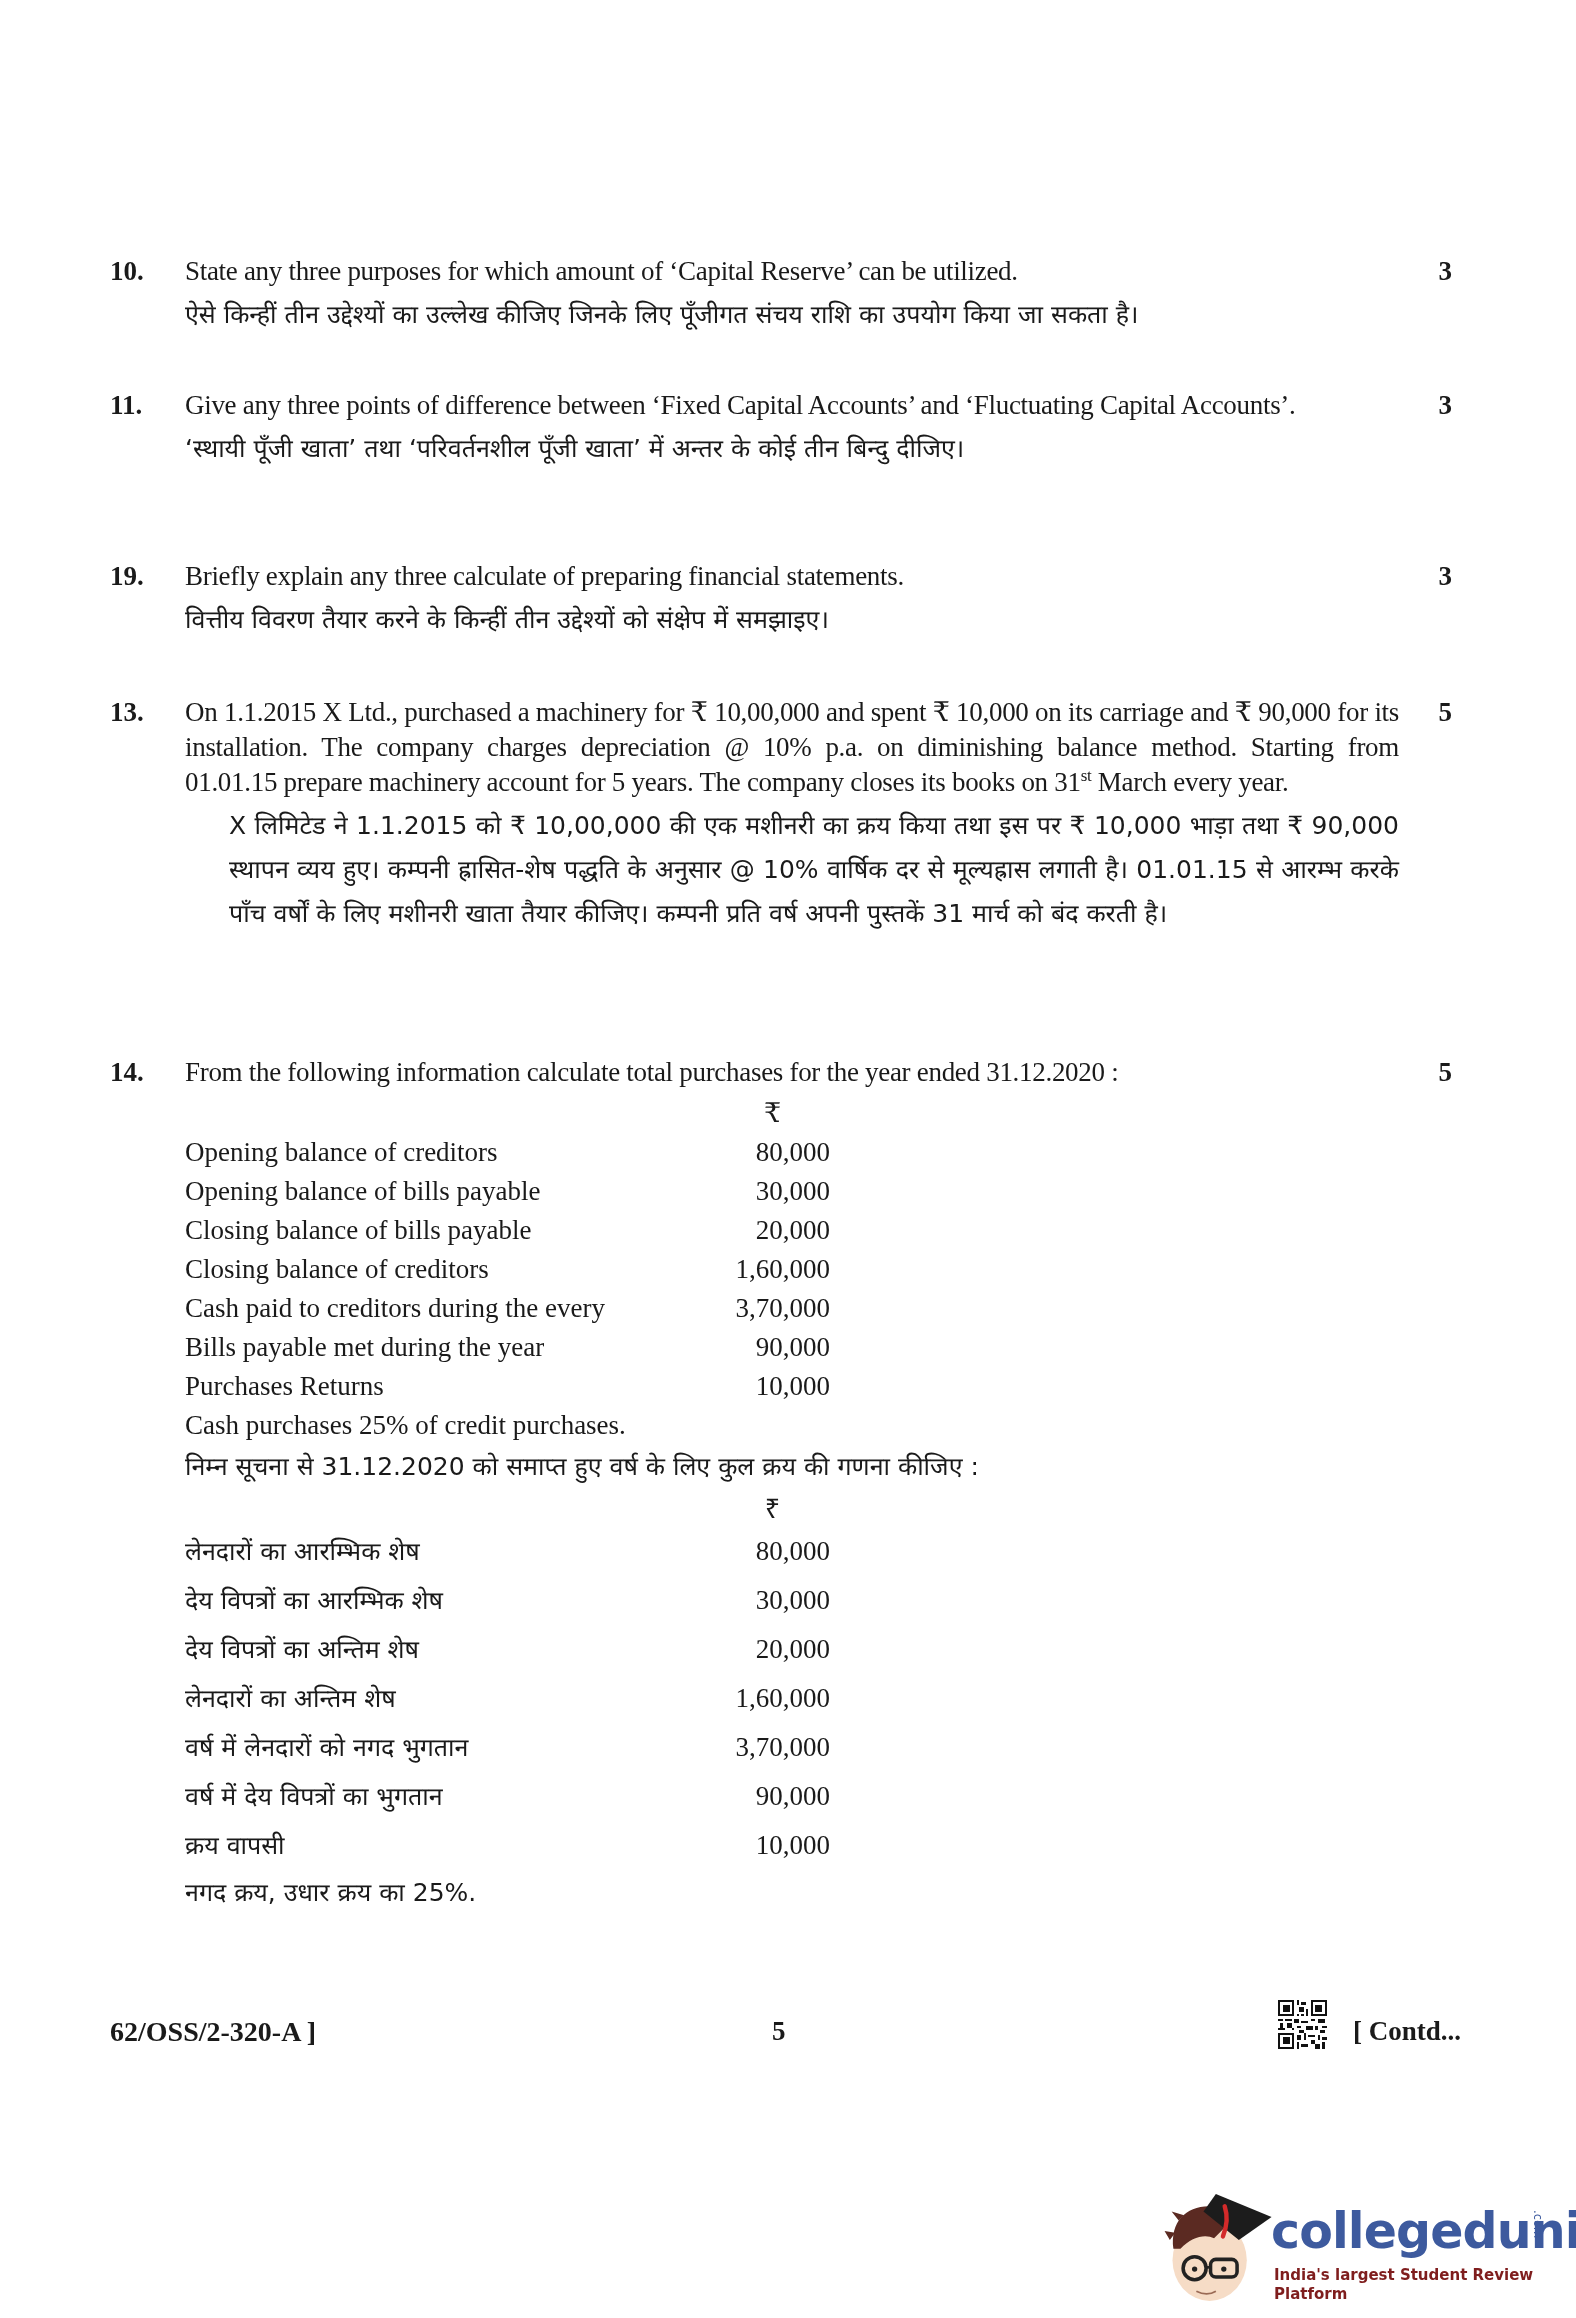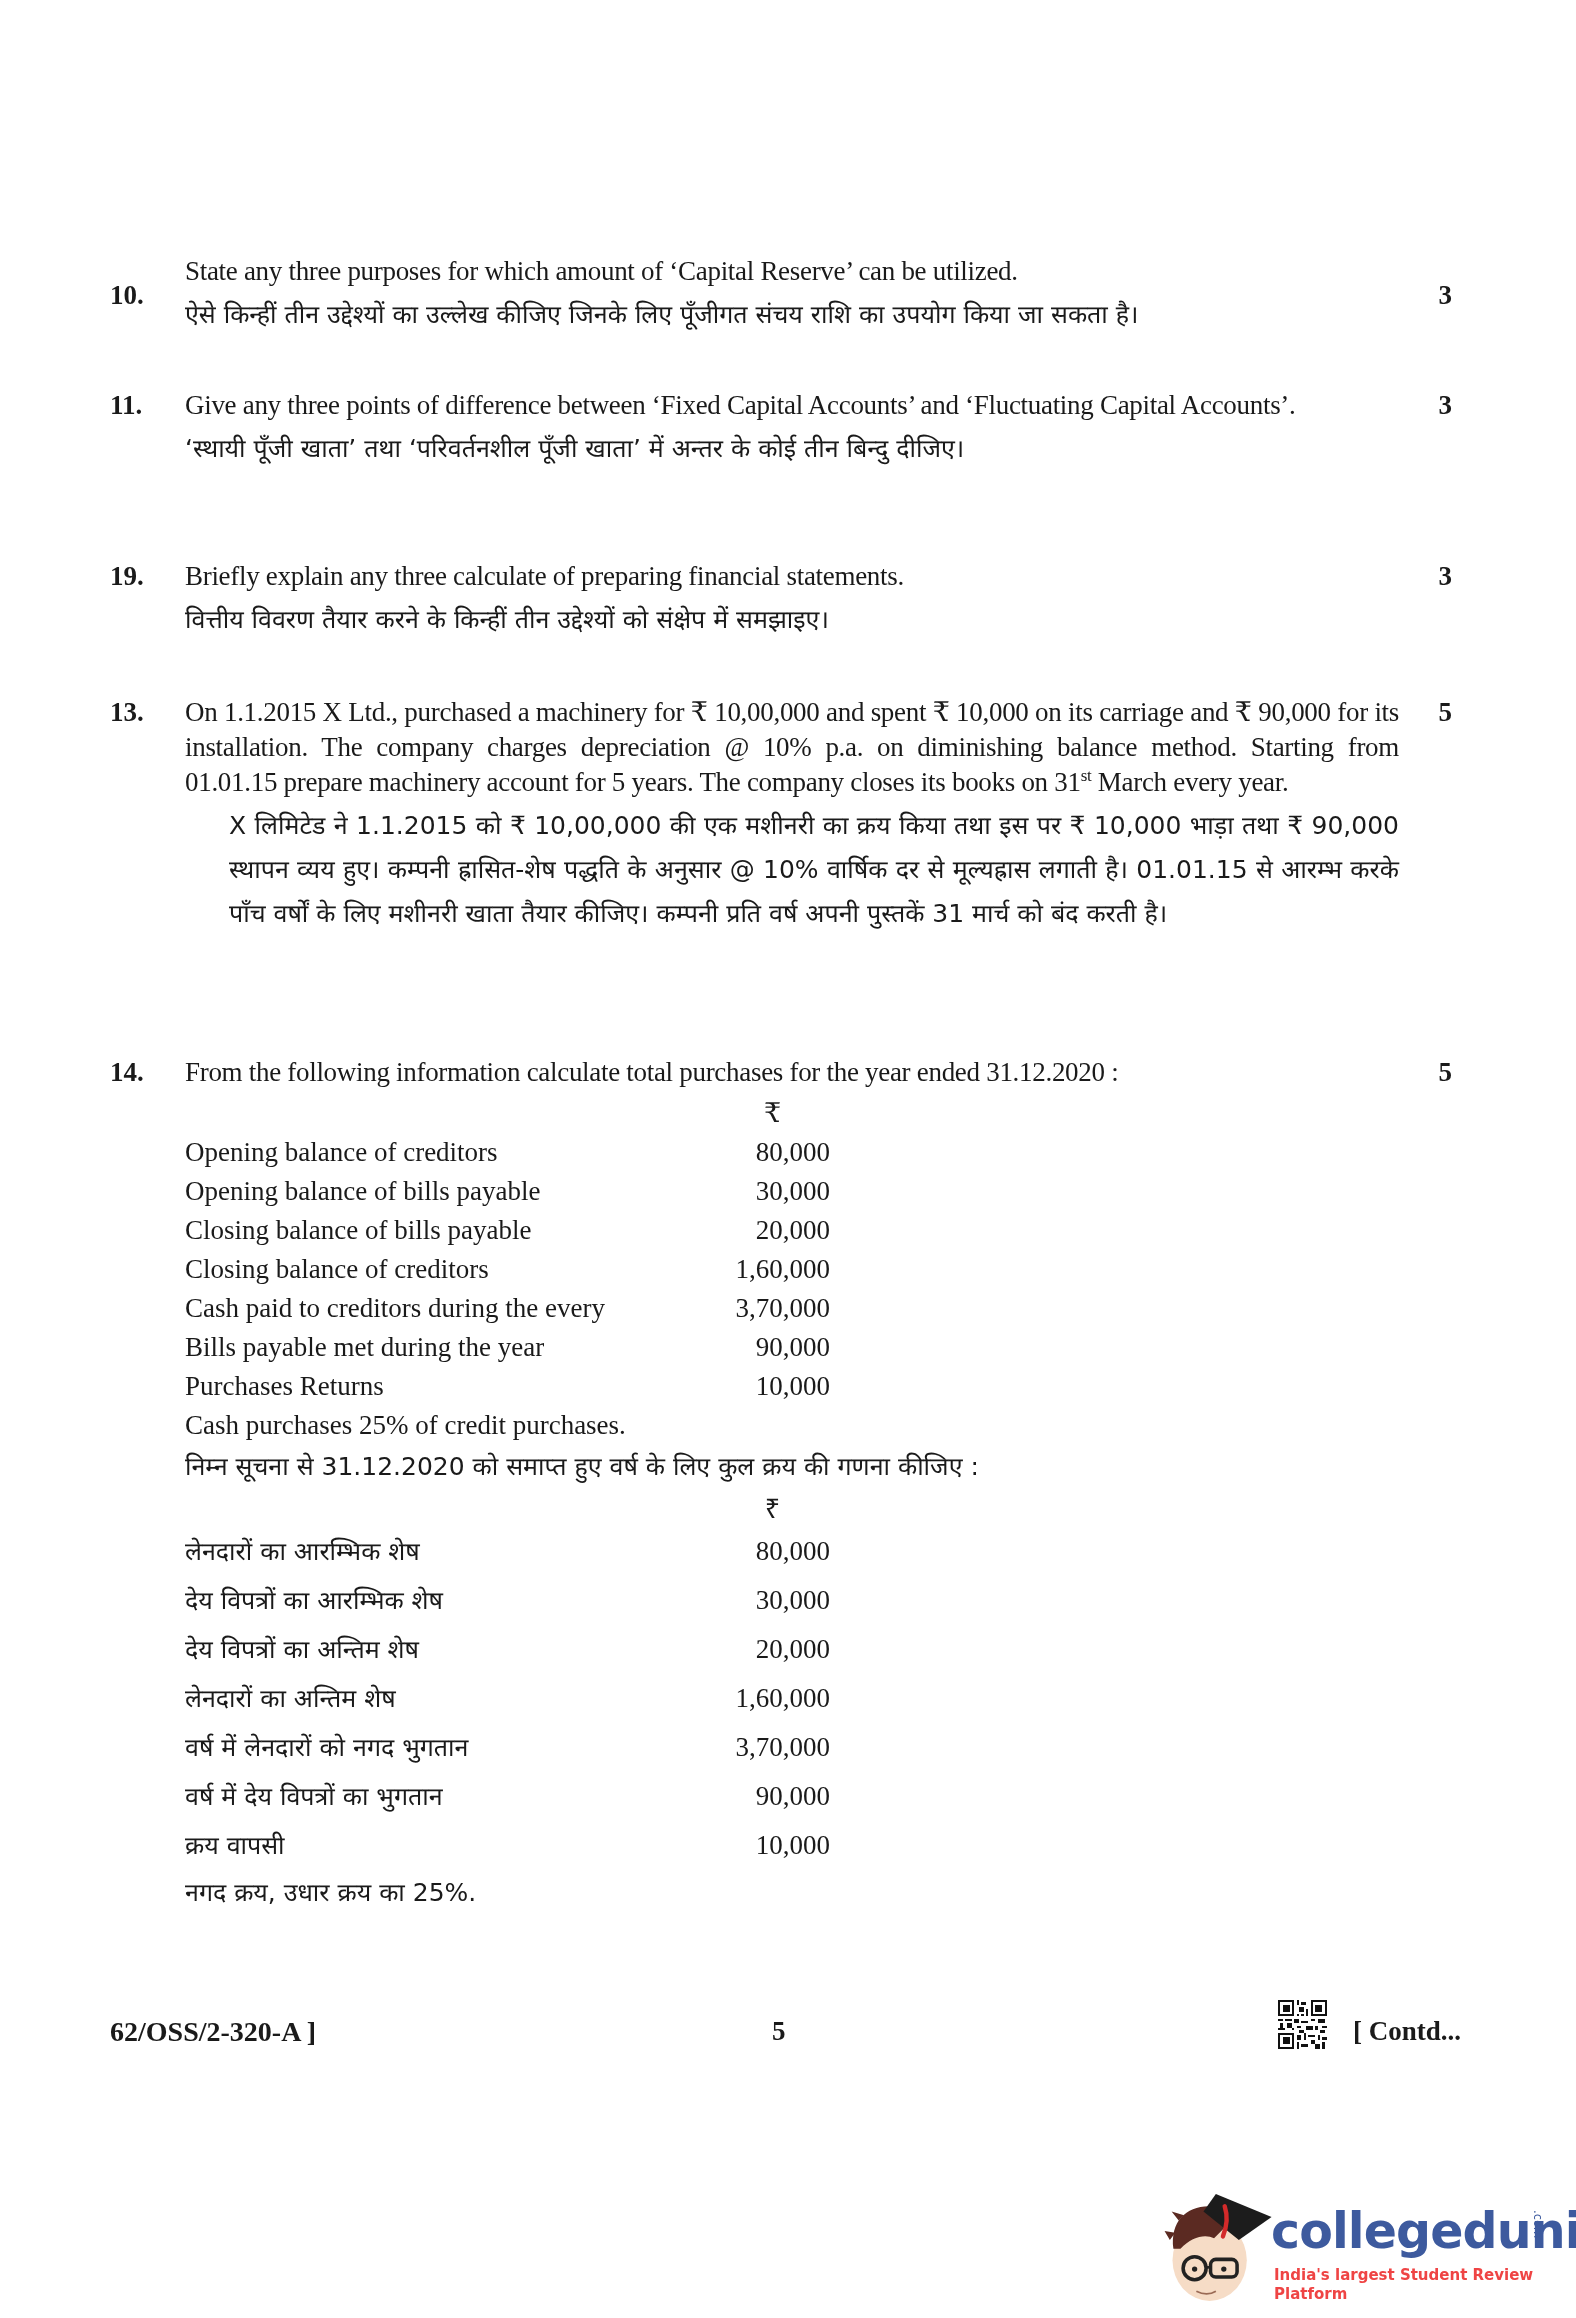--- a/index.html
+++ b/index.html
@@ -173,7 +173,7 @@
 
 <div class="page">
 
-  <div class="question" style="top:254px;align-items:center;">
+  <div class="question" style="top:254px;">
     <div class="q-num">10.</div>
     <div class="q-body">
       <div class="en">State any three purposes for which amount of ‘Capital Reserve’ can be utilized.</div>

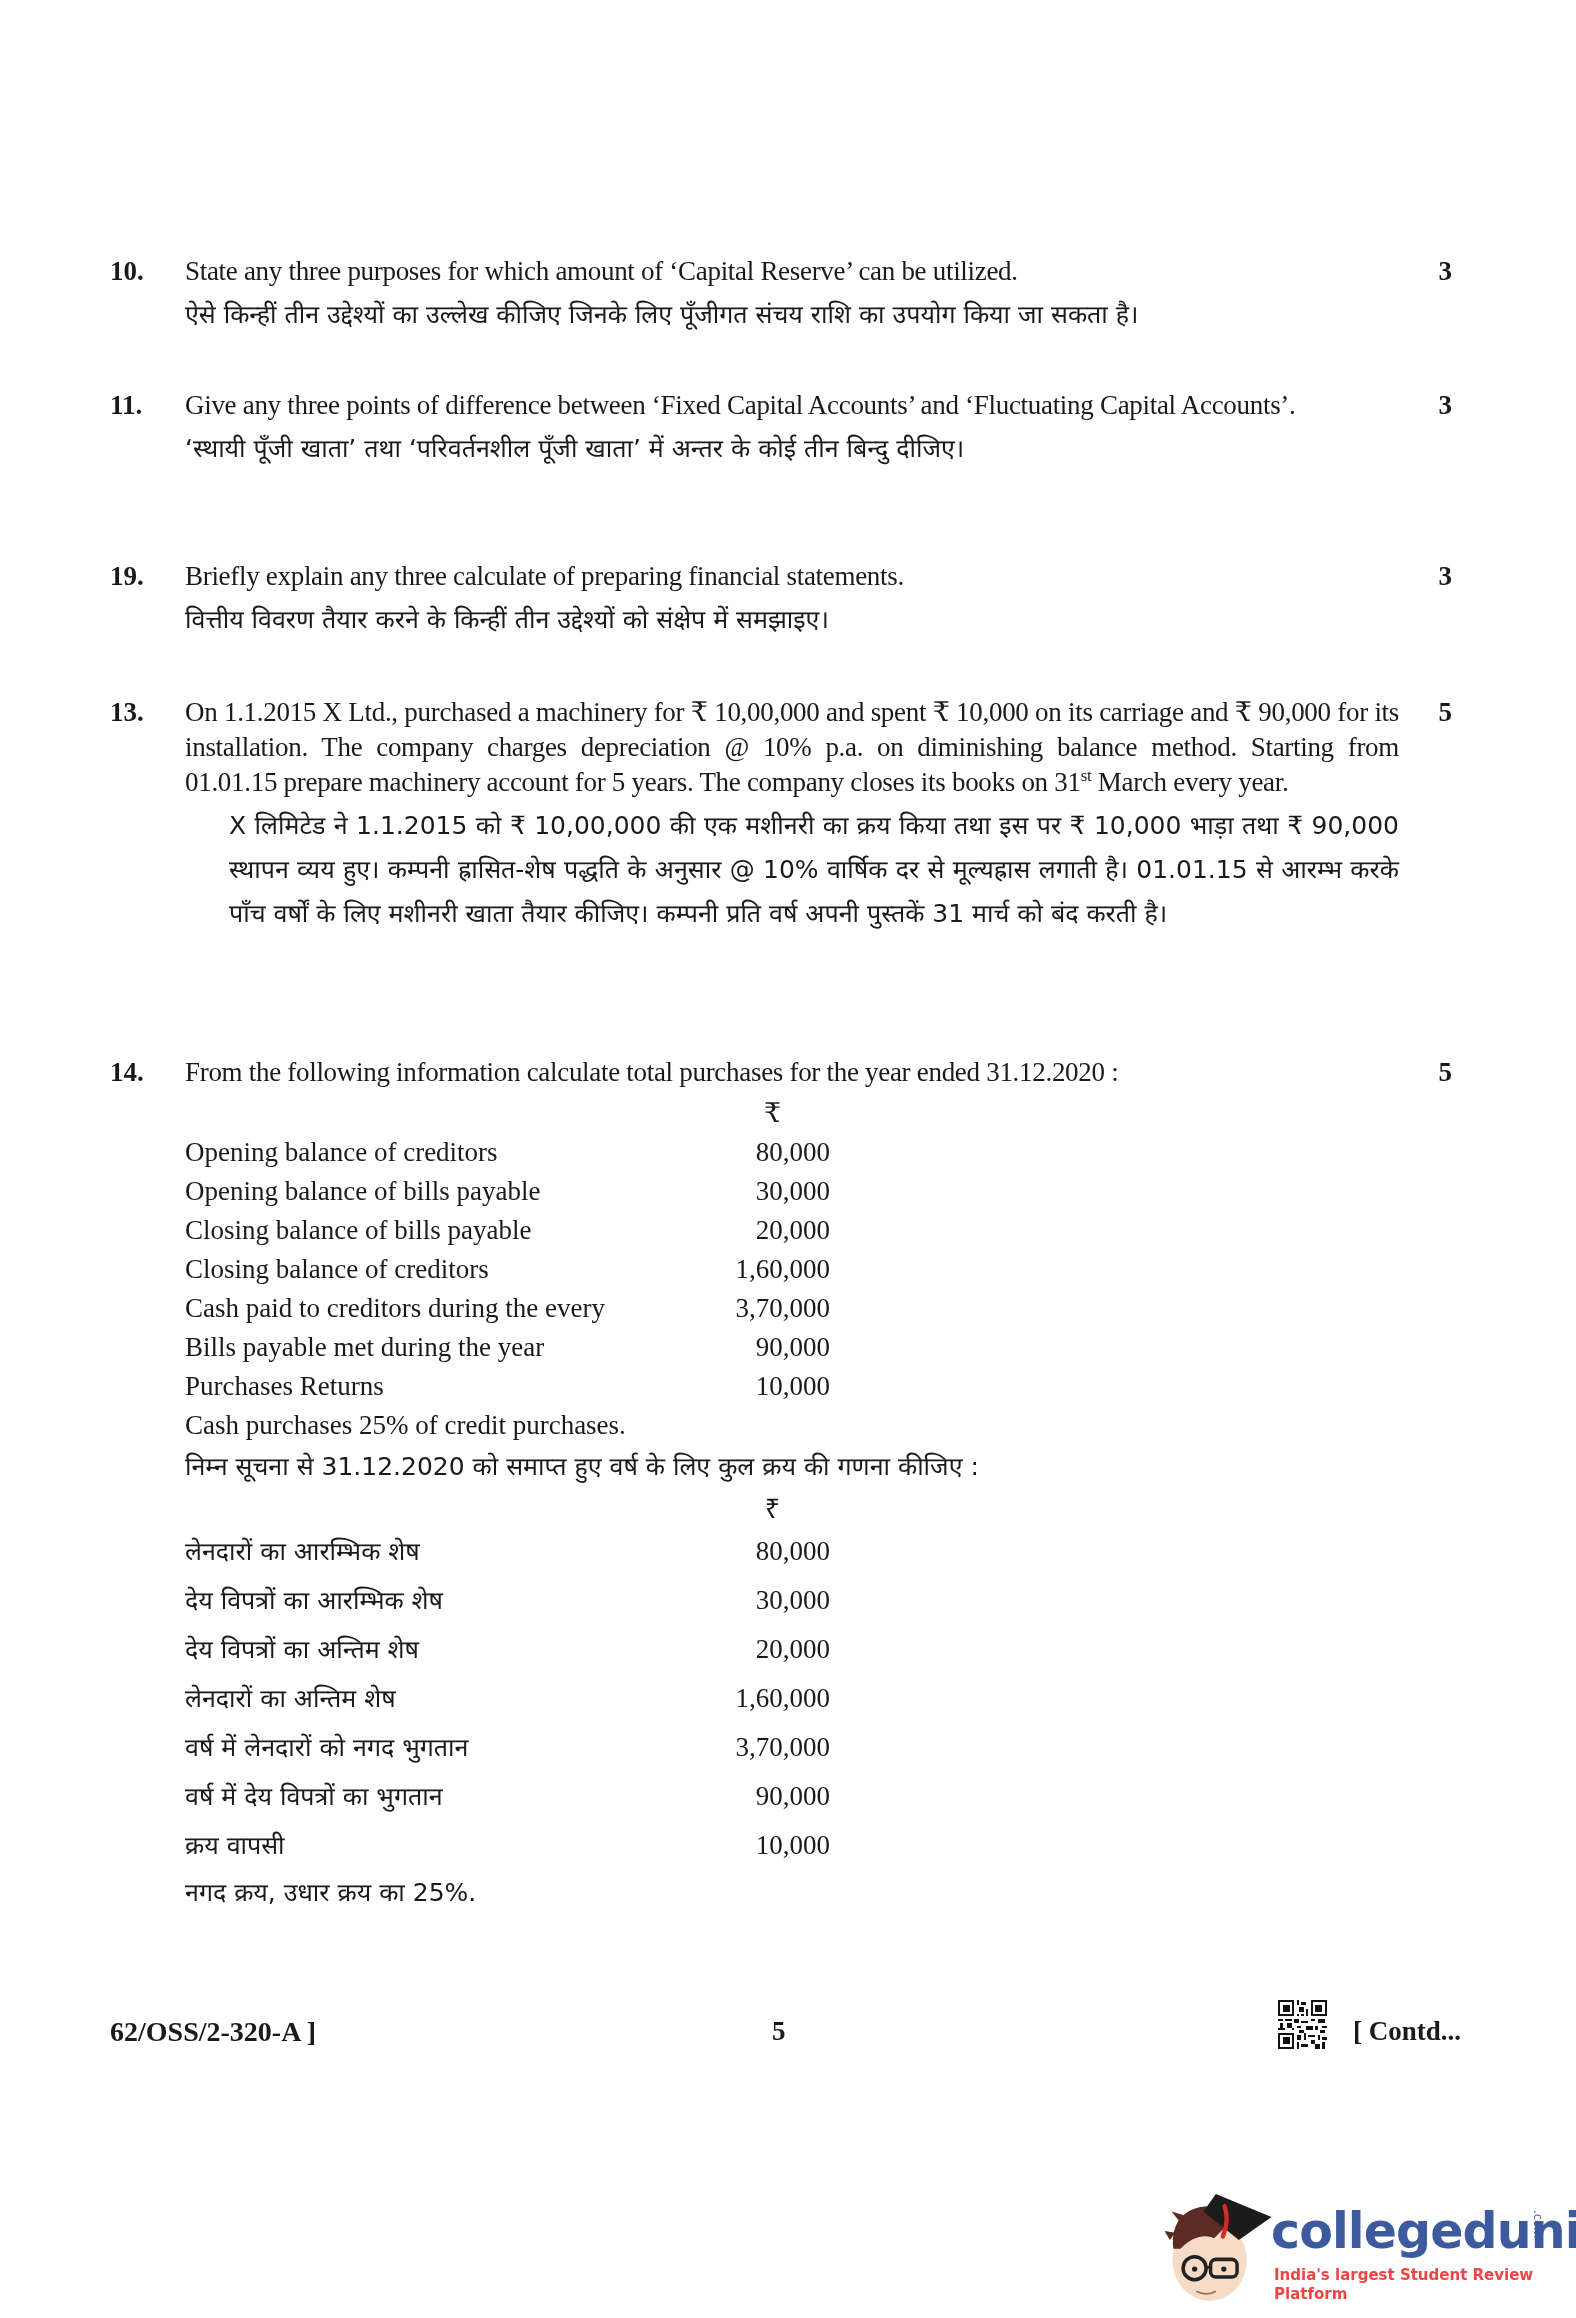--- a/index.html
+++ b/index.html
@@ -164,7 +164,7 @@
       font-family: "DejaVu Sans", sans-serif;
       font-weight: bold;
       font-size: 15px;
-      color: #ef4444;
+      color: #7f1d1d;
       line-height: 19.4px;
     }
   </style>

